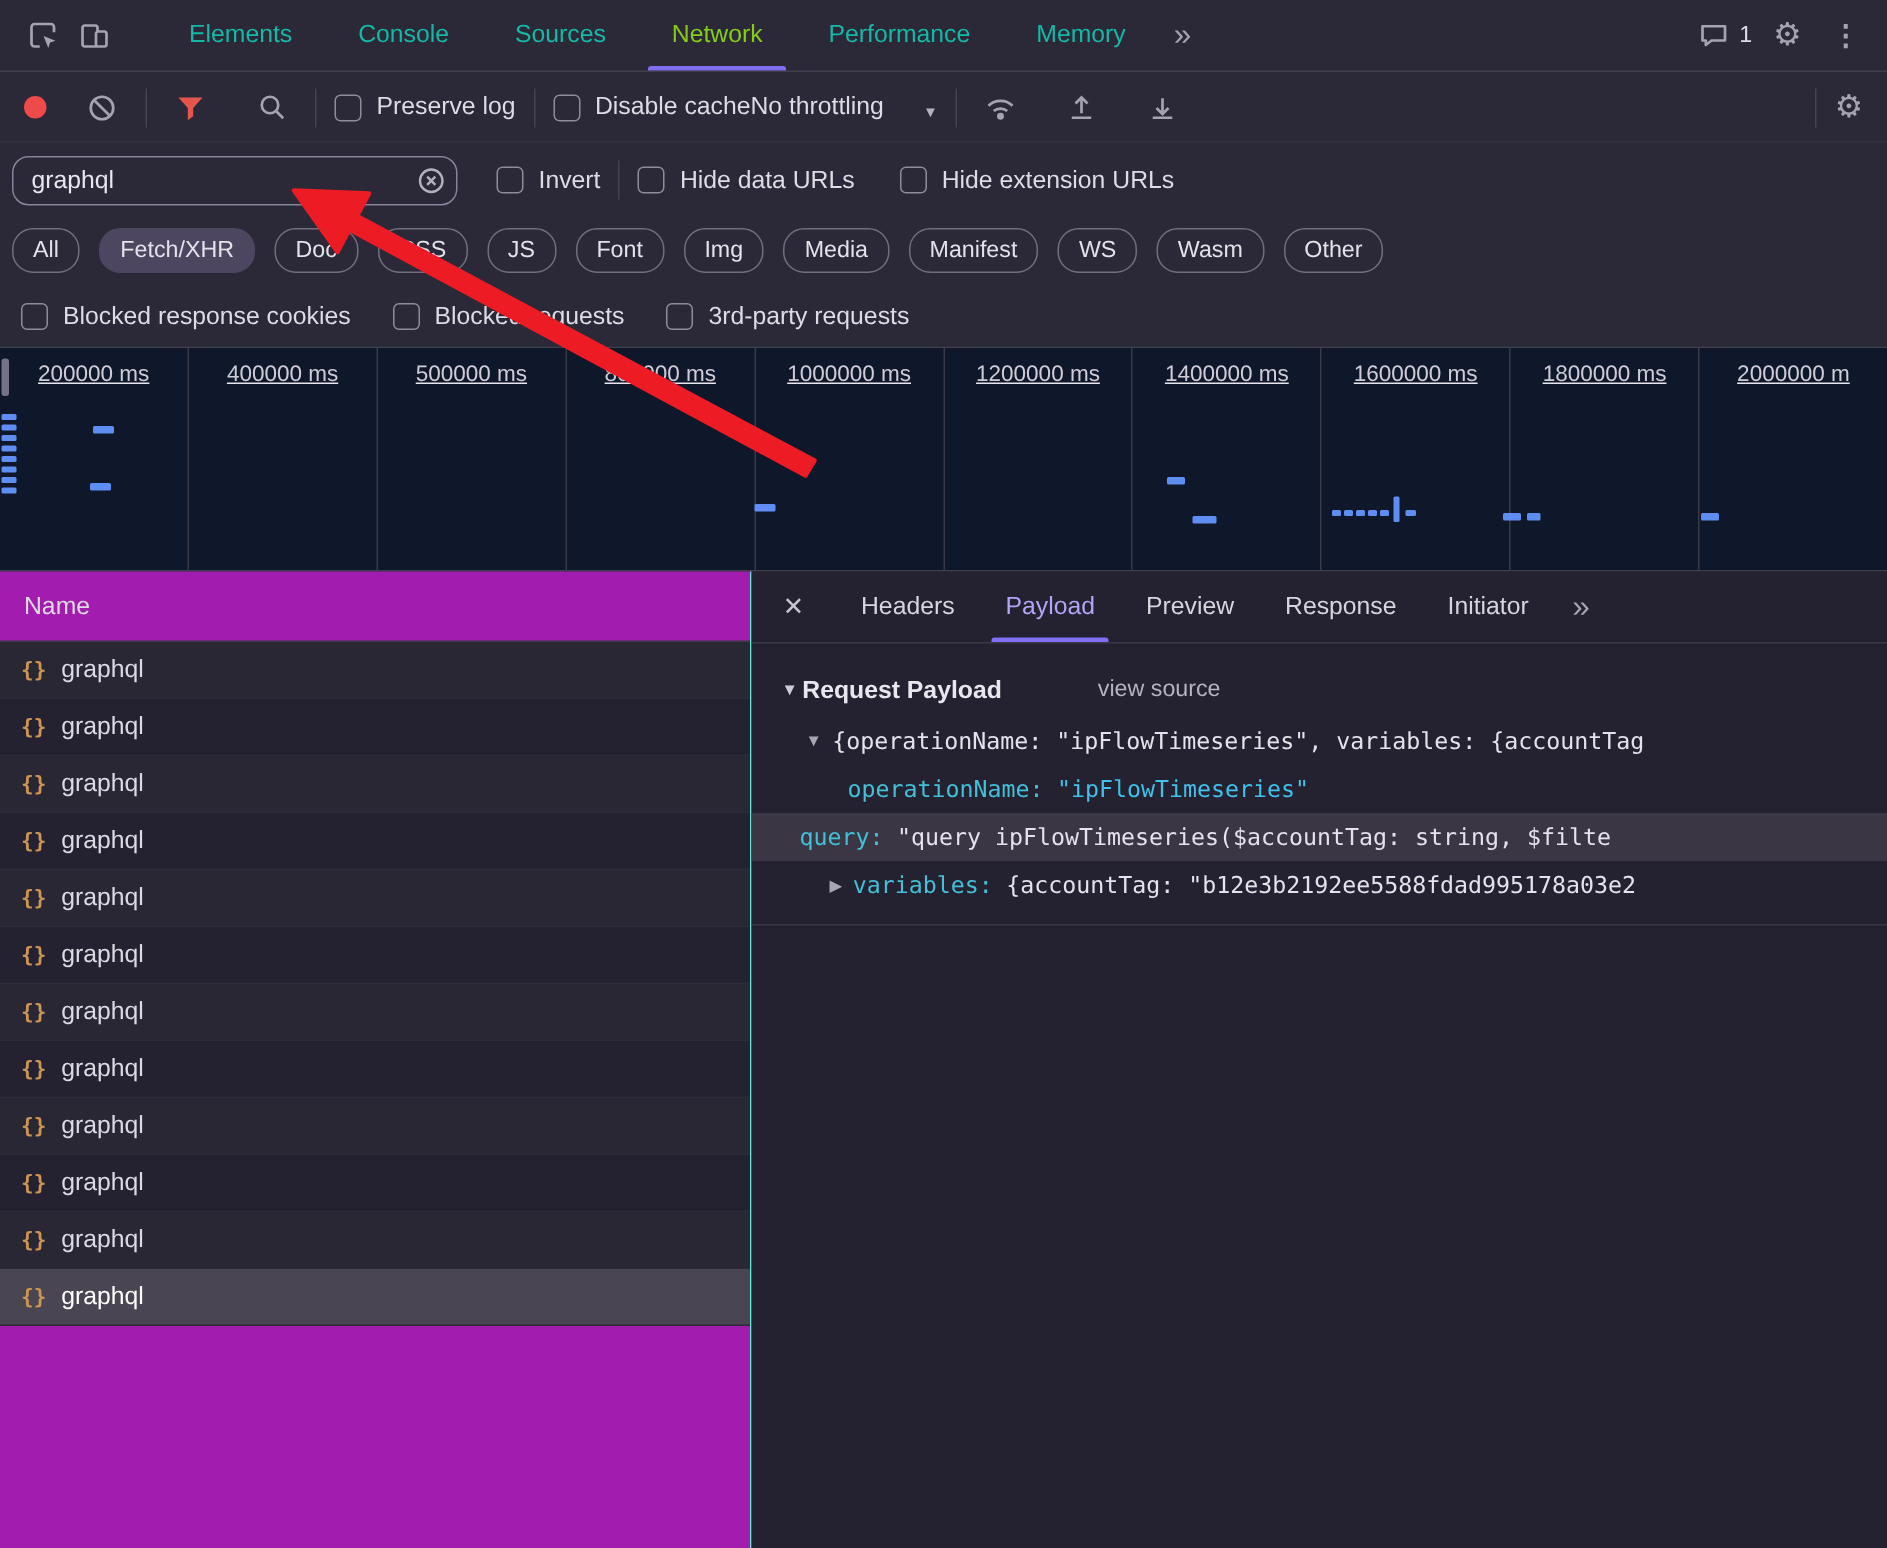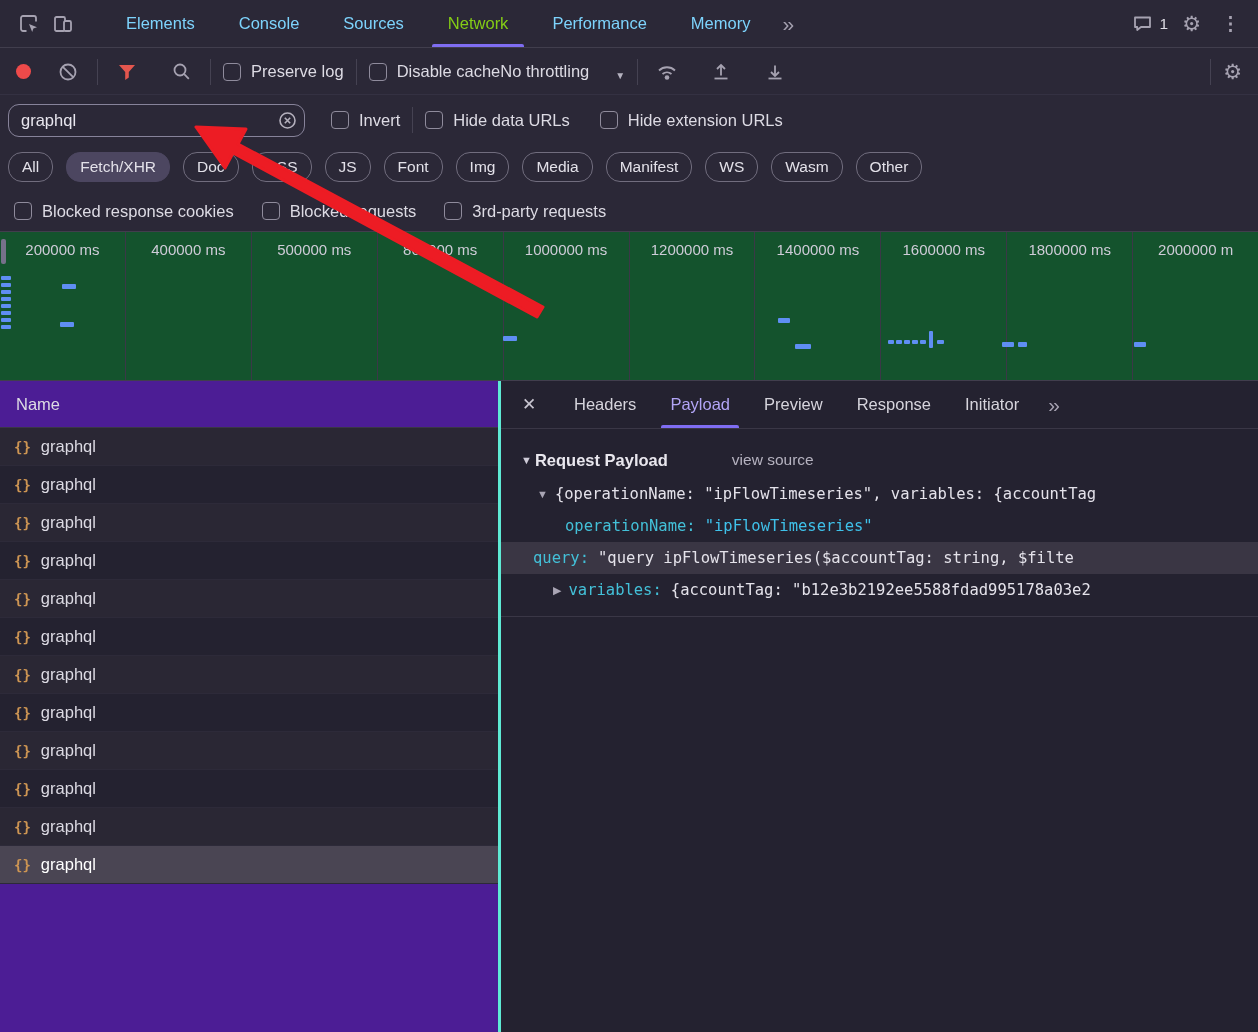--- a/index.html
+++ b/index.html
@@ -15,7 +15,7 @@
              flex:none; cursor:pointer; }
   .tabs{ display:flex; height:100%; margin-left:24px; }
   .tab{ position:relative; display:flex; align-items:center; padding:0 22px; font-size:16.5px;
-        color:#7dd3fc; cursor:pointer; white-space:nowrap; }
+        color:#14b8a6; cursor:pointer; white-space:nowrap; }
   .tab.active{ color:#84cc16; }
   .tab.active::after{ content:""; position:absolute; left:6px; right:6px; bottom:0; height:3px;
         background:#7f6df2; border-radius:2px 2px 0 0; }

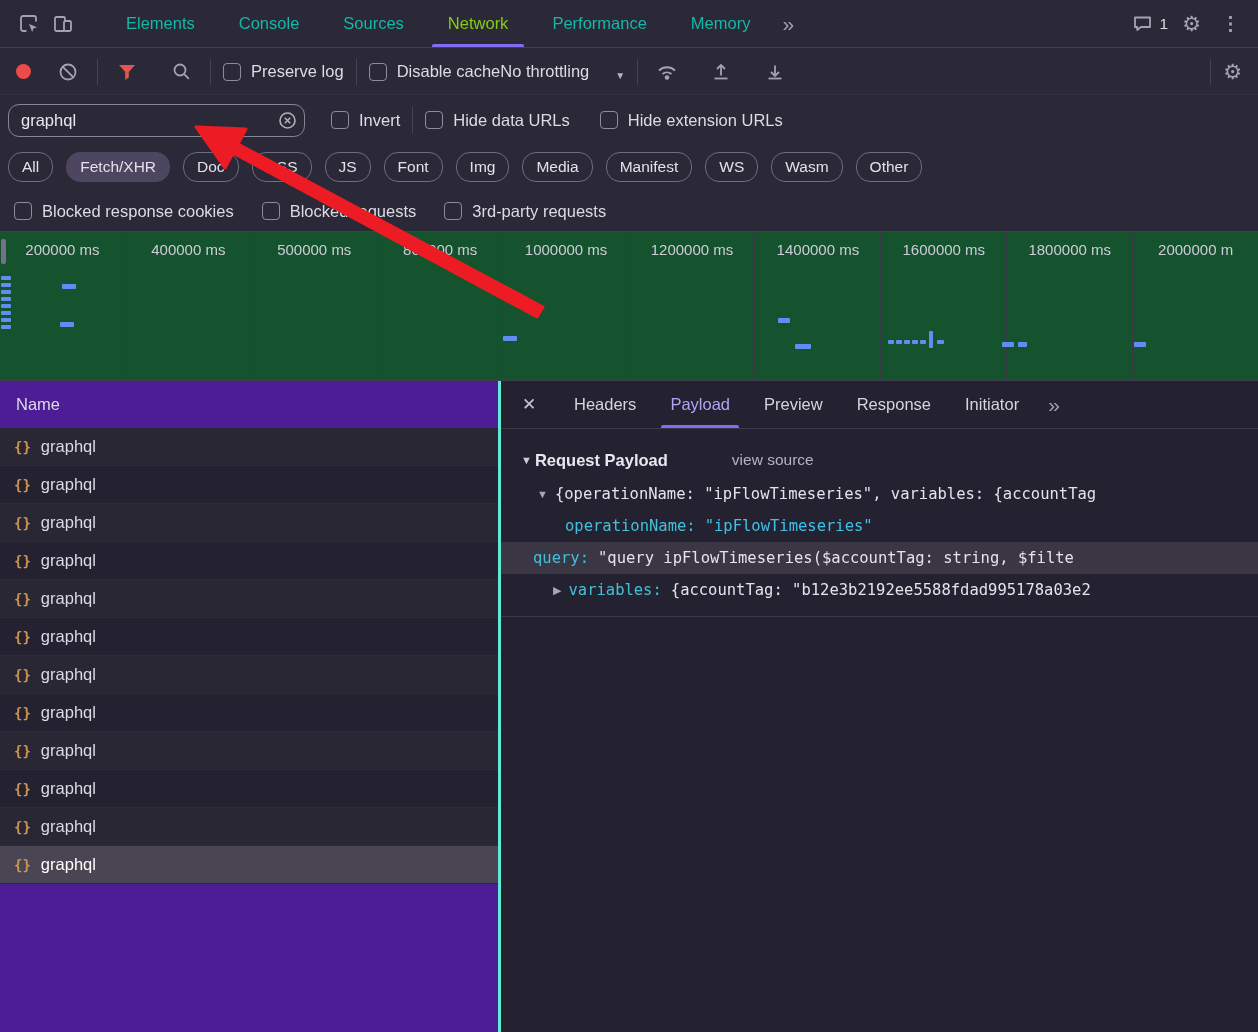--- a/index.html
+++ b/index.html
@@ -61,8 +61,8 @@
               gap:28px; padding-left:14px; }
 
   
-  .timeline{ position:absolute; top:231px; left:0; right:0; height:150px; background:#14532d;
-             border-top:1px solid #413e4d; border-bottom:1px solid #413e4d; display:flex; overflow:hidden; }
+  .timeline{ position:absolute; top:231px; left:0; right:0; height:150px; background:#0f172a;
+             border-top:1px solid #413e4d; border-bottom:1px solid #413e4d; display:flex; overflow:hidden;text-decoration:underline; }
   .tl-col{ flex:1; border-right:1px solid #3b3847; padding-top:9px; text-align:center;
            font-size:15px; color:#cfccd8; white-space:nowrap; overflow:hidden; }
   .tl-marks{ position:absolute; inset:0; pointer-events:none; }

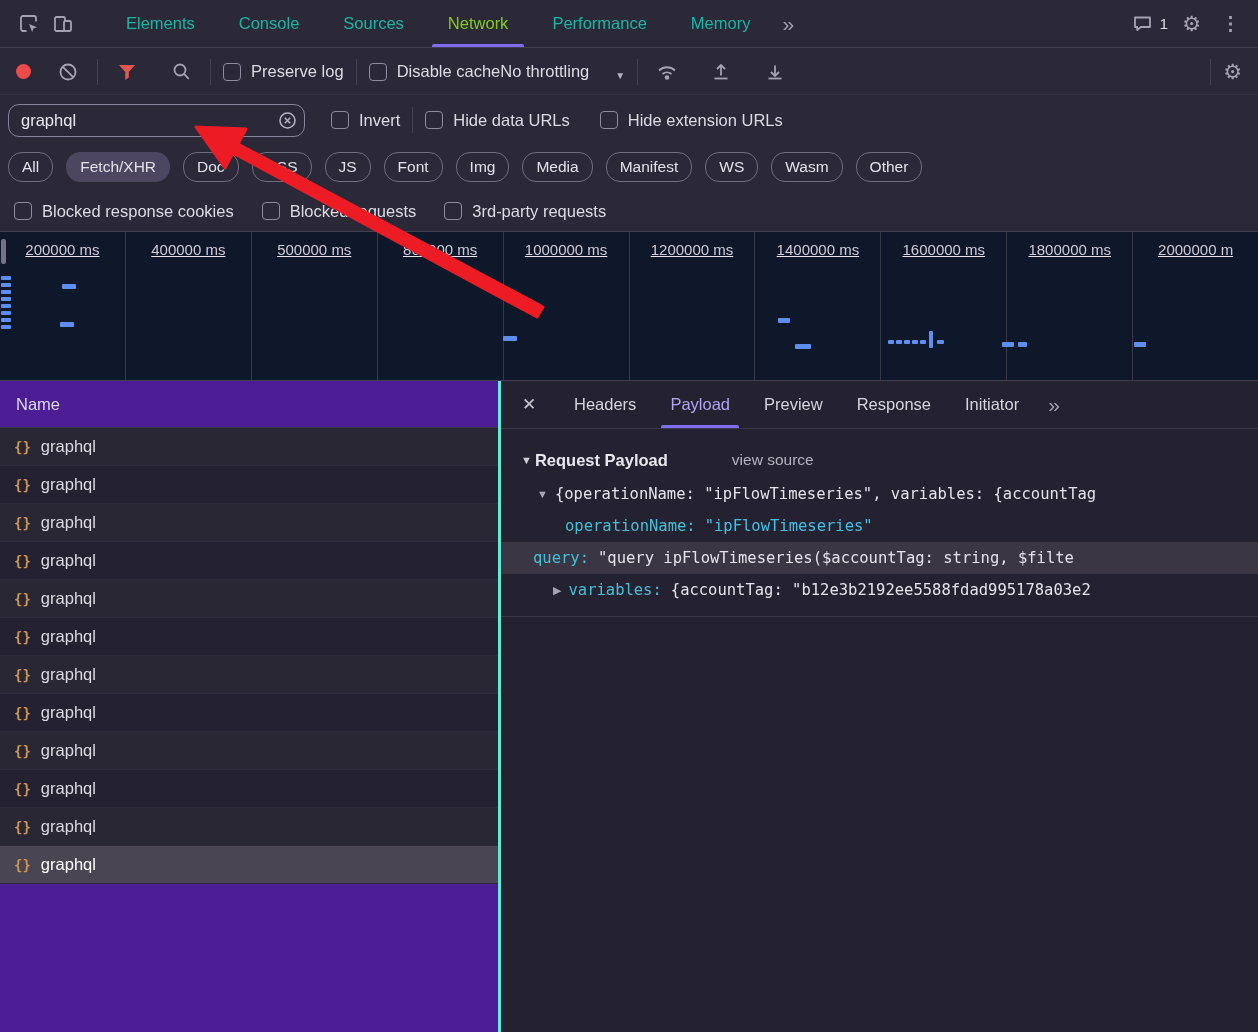--- a/index.html
+++ b/index.html
@@ -71,7 +71,7 @@
 
   
   .bottom{ position:absolute; top:381px; left:0; right:0; bottom:0; display:flex; }
-  .reqpanel{ width:501px; flex:none; background:#4c1d95; border-right:3px solid #5eead4; overflow:hidden; }
+  .reqpanel{ width:501px; flex:none; background:#a21caf; border-right:1px solid #5eead4; overflow:hidden; }
   .req-head{ height:47px; display:flex; align-items:center; padding-left:16px; font-size:16.5px;
              color:#dddbe4; border-bottom:1px solid #3a3746; }
   .req-row{ height:38px; display:flex; align-items:center; gap:10px; padding-left:14px; cursor:pointer;

